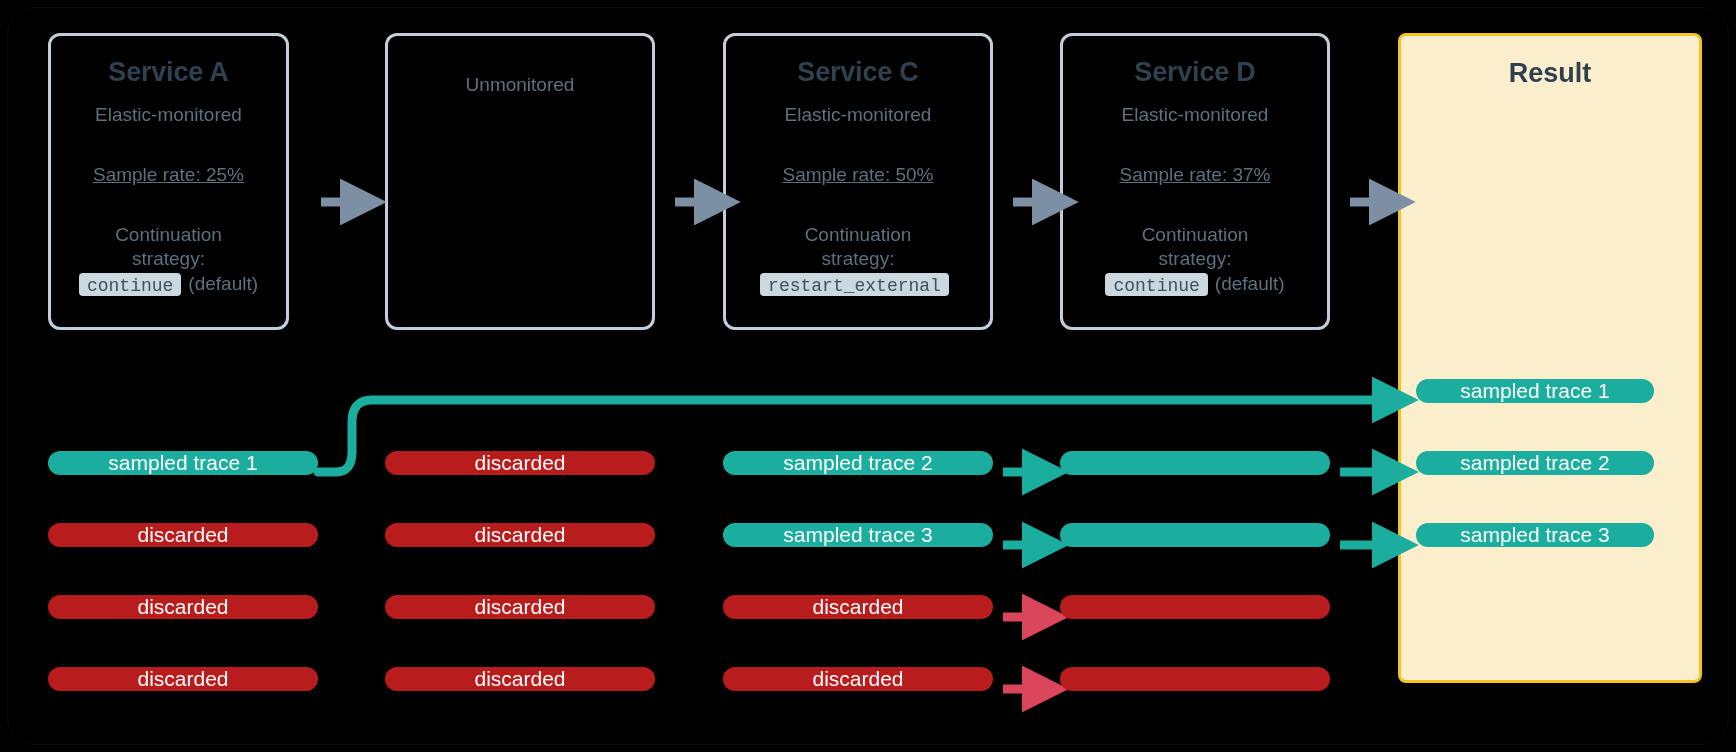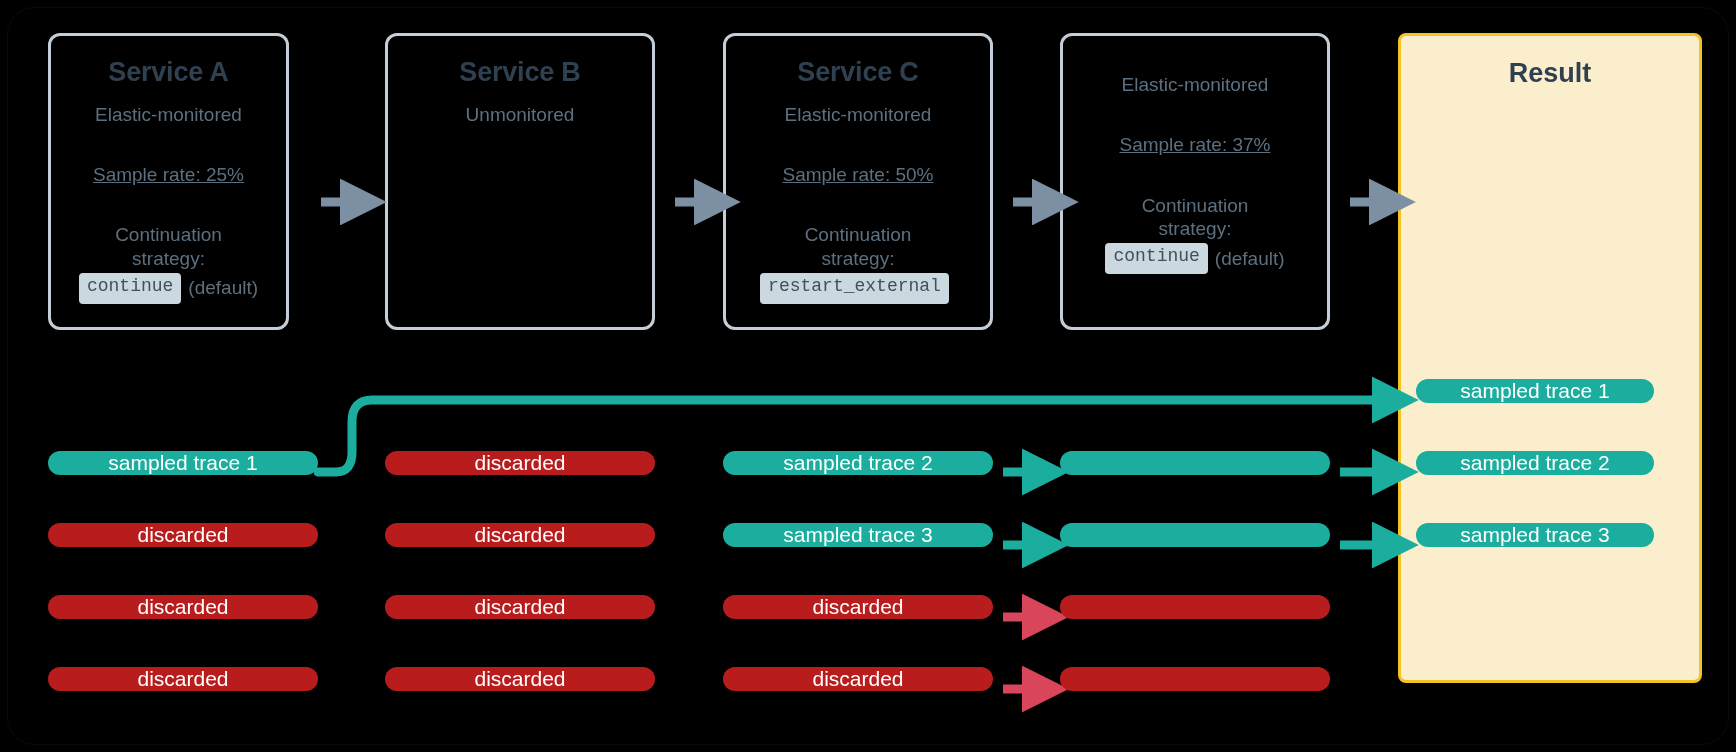--- a/index.html
+++ b/index.html
@@ -149,7 +149,6 @@
   </div>
 
   <div class="svc-box" style="left:385px; width:270px;">
-    <div class="svc-title">Service B</div>
     <div class="svc-sub">Unmonitored</div>
   </div>
 

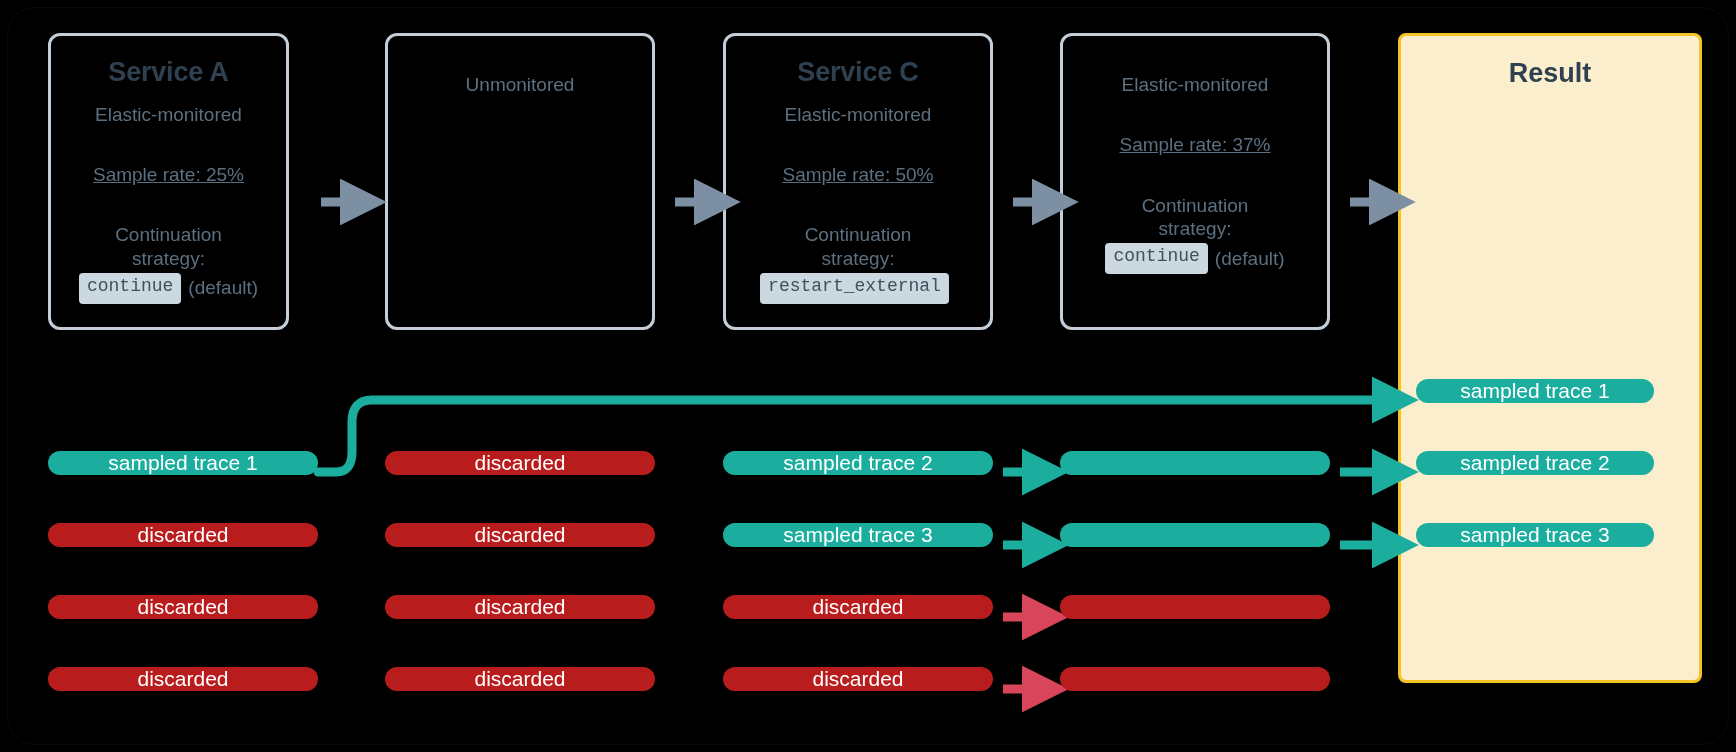--- a/index.html
+++ b/index.html
@@ -167,6 +167,7 @@
   </div>
 
   <div class="svc-box" style="left:1060px; width:270px;">
+    <div class="svc-title">Service D</div>
     <div class="svc-sub">Elastic-monitored</div>
     <div class="svc-rate">Sample rate: 37%</div>
     <div class="svc-strat-label">

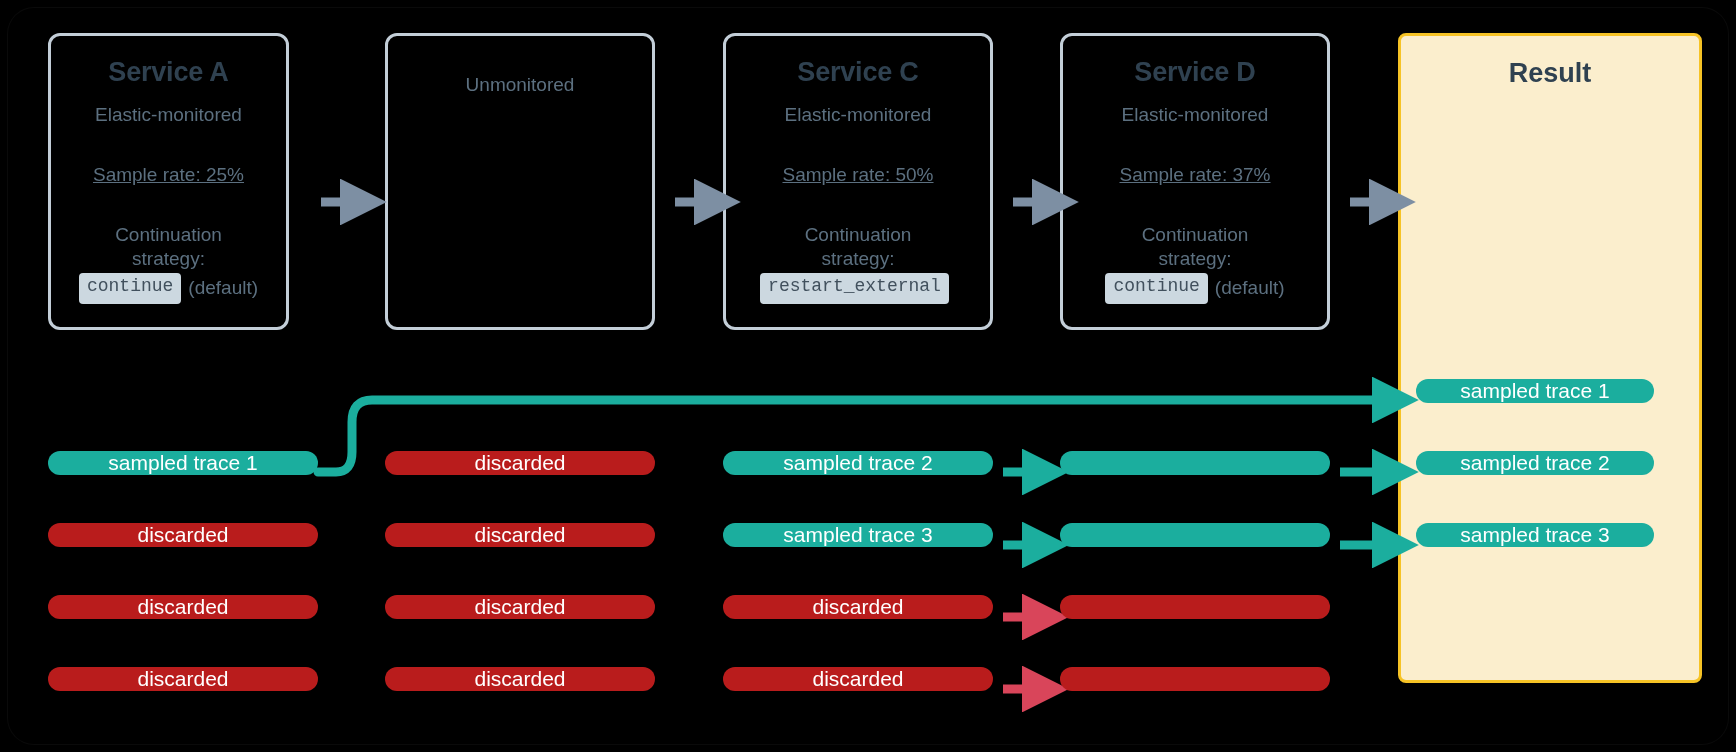--- a/index.html
+++ b/index.html
@@ -80,7 +80,7 @@
     font-family: "Liberation Mono", monospace;
     font-size: 18px;
     border-radius: 4px;
-    padding: 3px 8px 8px 8px;
+    padding: 3px 8px 0 8px;
     white-space: nowrap;
   }
   .default-note {

